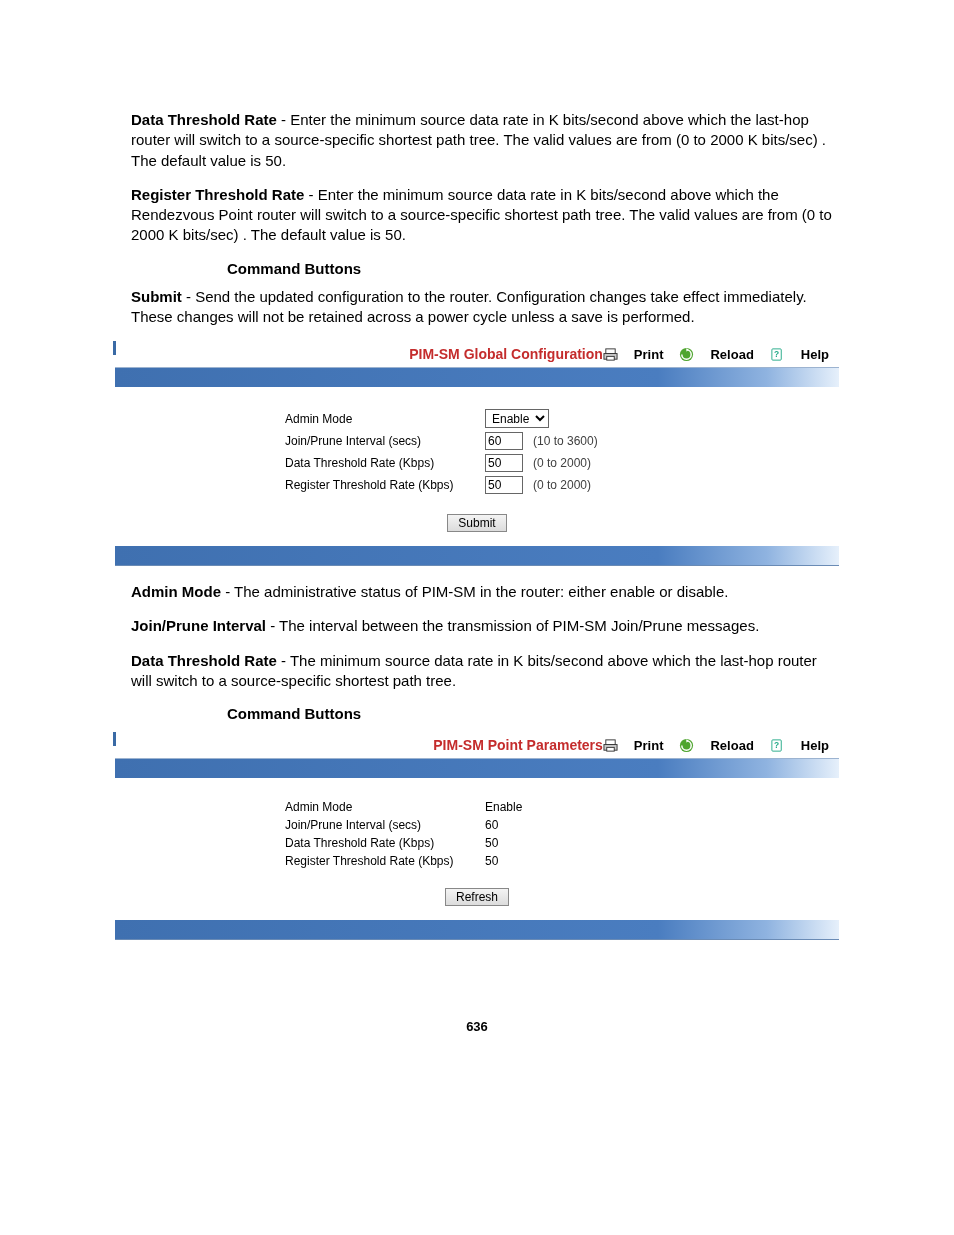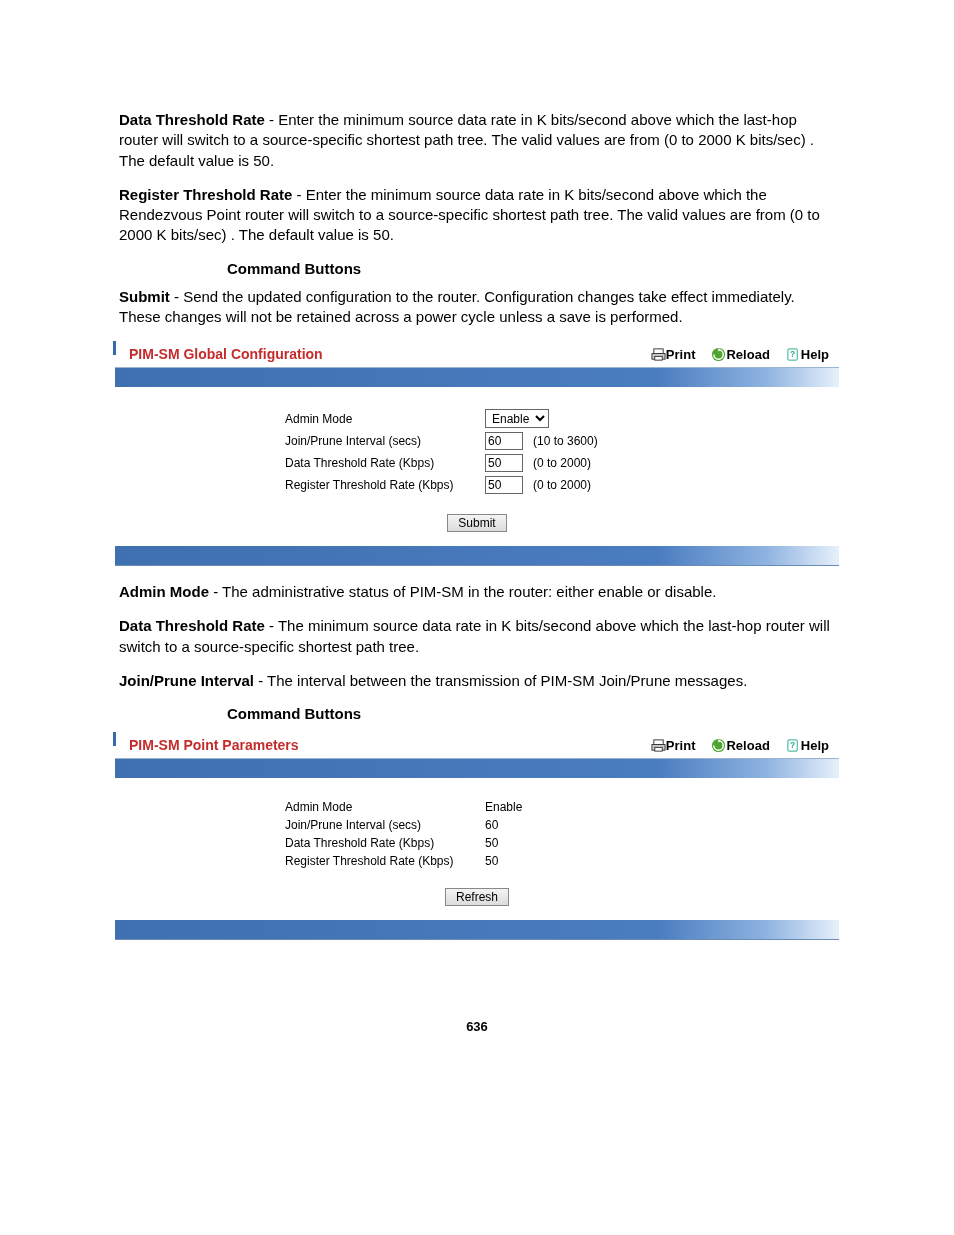--- a/index.html
+++ b/index.html
@@ -15,7 +15,7 @@
     box-sizing: border-box;
     padding: 110px 115px 60px 115px;
   }
-  p { margin: 0 0 14px 4px; line-height: 1.35; }
+  p { margin: 0 0 14px 16px; line-height: 1.35; }
   .b { font-weight: bold; }
   .sub-h {
     font-weight: bold;

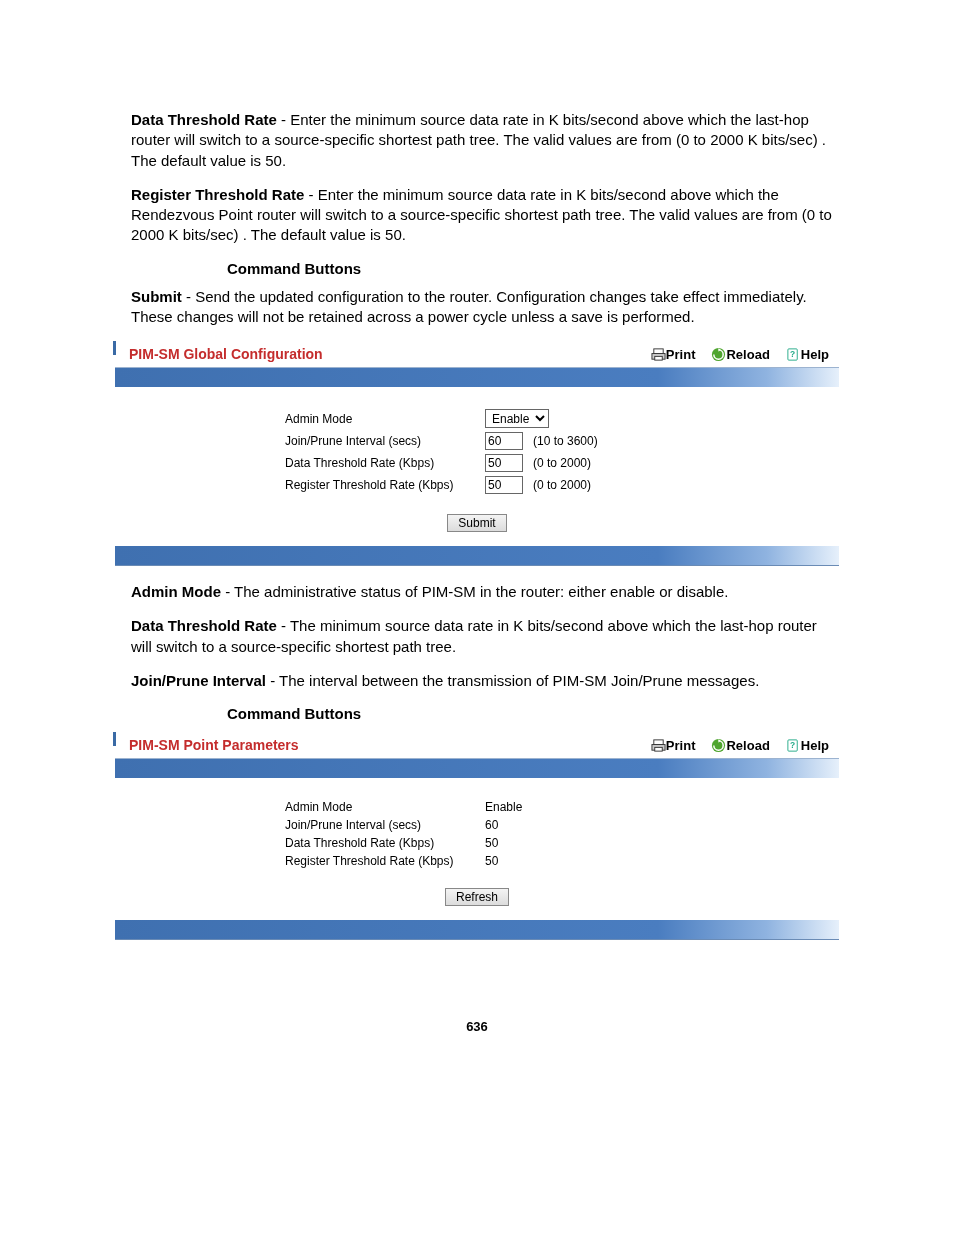--- a/index.html
+++ b/index.html
@@ -39,7 +39,7 @@
   .panel-header {
     display: flex;
     align-items: center;
-    justify-content: space-between;
+    justify-content: flex-end;
     padding: 5px 10px 5px 14px;
     font-family: Verdana, Arial, sans-serif;
     position: relative;

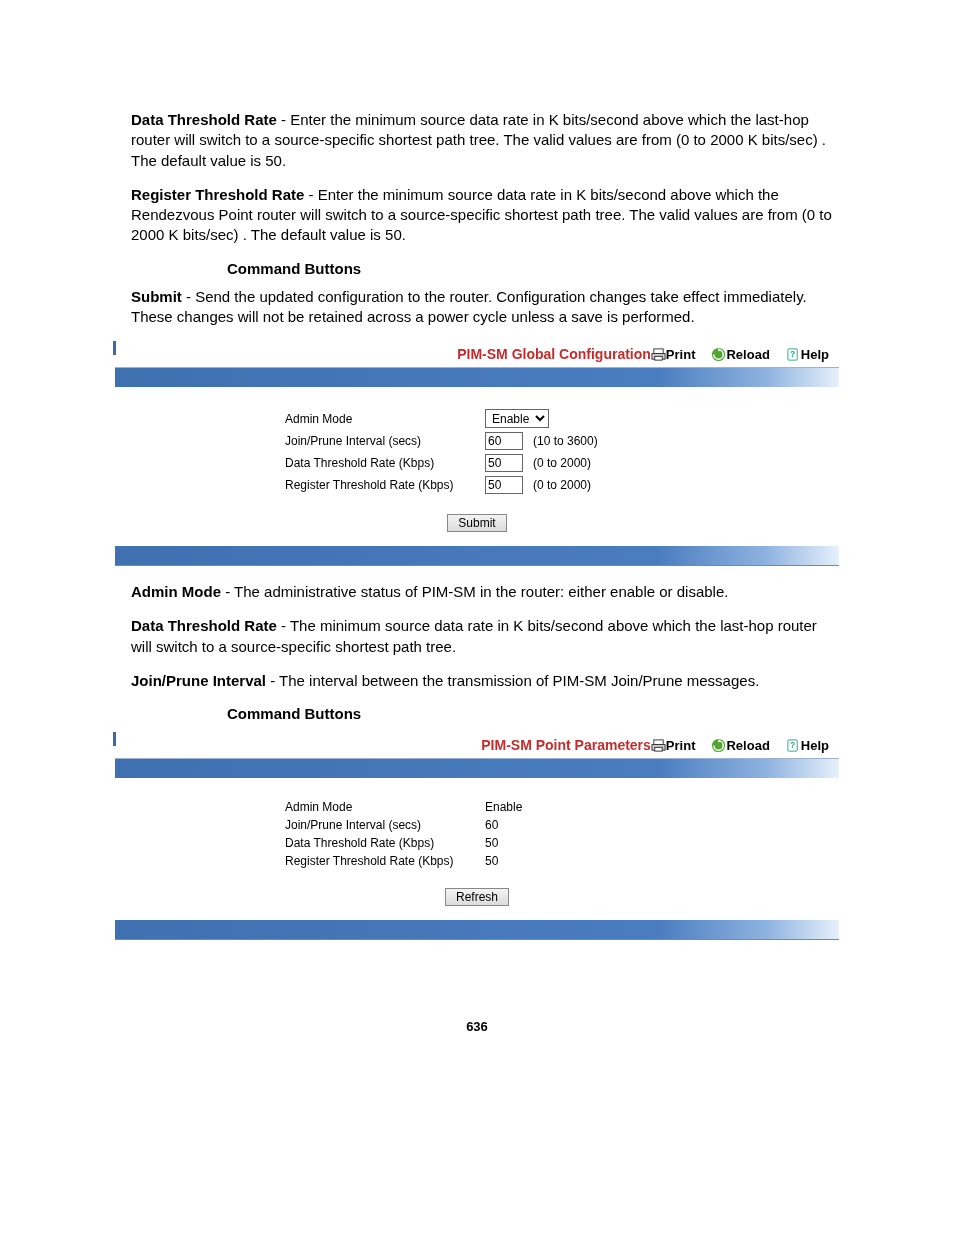--- a/index.html
+++ b/index.html
@@ -67,7 +67,7 @@
   .panel-actions .act {
     display: flex;
     align-items: center;
-    gap: 0;
+    gap: 16px;
     cursor: pointer;
   }
   .icon-print, .icon-reload, .icon-help {

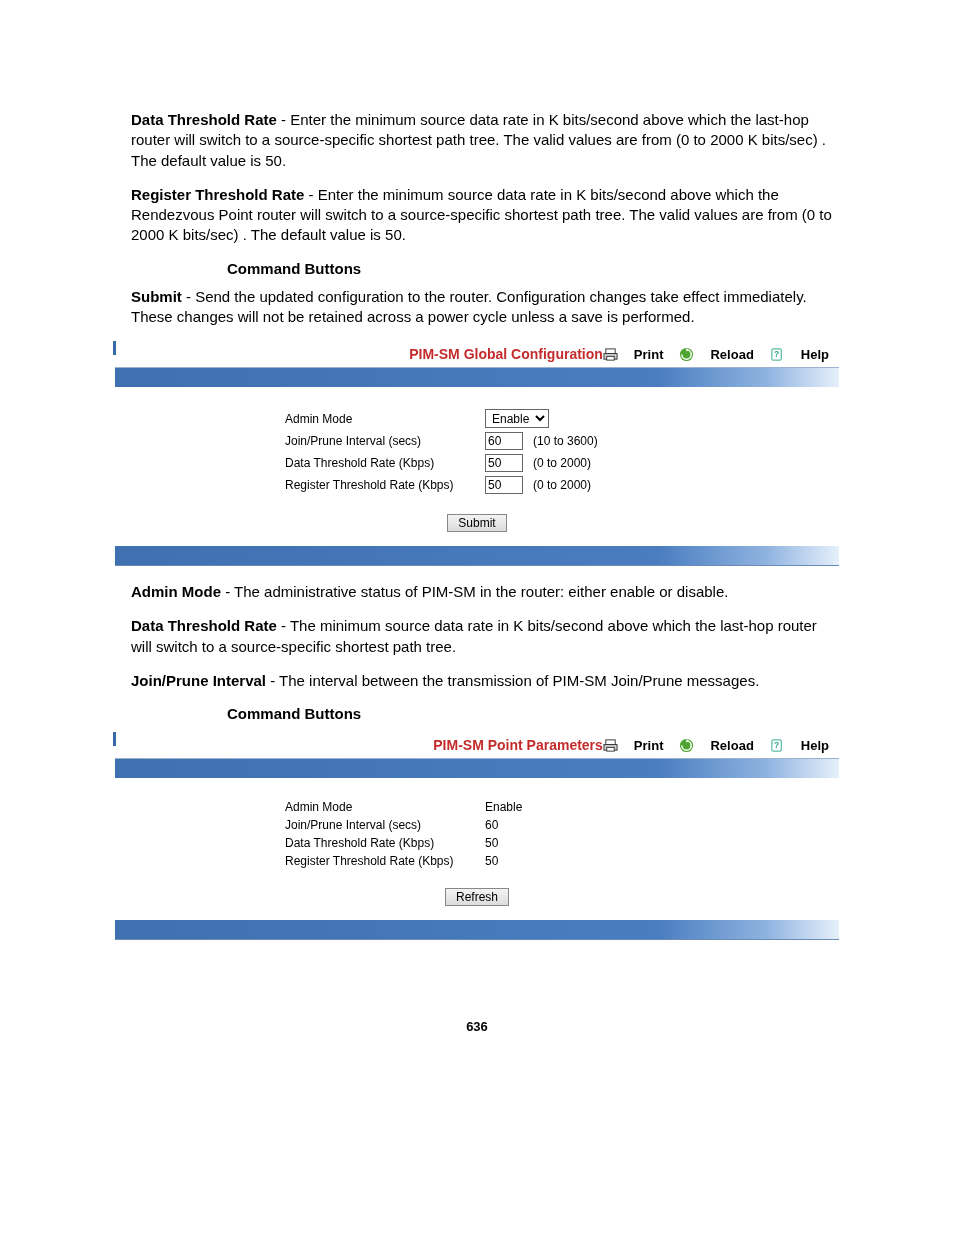--- a/index.html
+++ b/index.html
@@ -111,7 +111,7 @@
   .form-row .val {
     width: 60px;
   }
-  .hint { color: #000000; }
+  .hint { color: #404040; }
   .btn-row {
     text-align: center;
     margin-top: 20px;

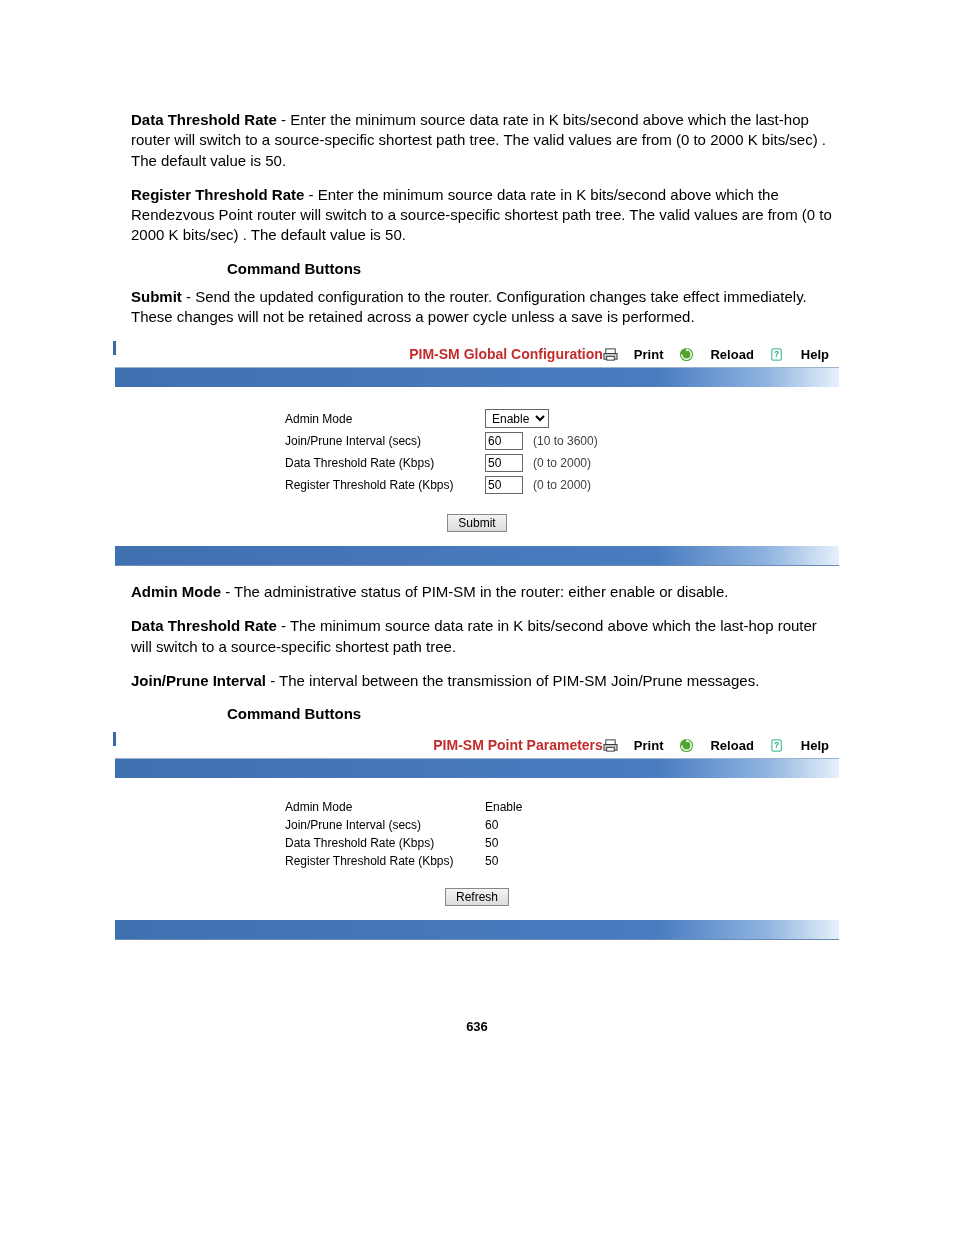--- a/index.html
+++ b/index.html
@@ -214,8 +214,8 @@
   </div>
 
   <p><span class="b">Admin Mode</span><span> - The administrative status of PIM-SM in the router: either enable or disable.</span></p>
+  <p><span class="b">Join/Prune Interval</span><span> - The interval between the transmission of PIM-SM Join/Prune messages.</span></p>
   <p><span class="b">Data Threshold Rate</span><span> - The minimum source data rate in K bits/second above which the last-hop router will switch to a source-specific shortest path tree.</span></p>
-  <p><span class="b">Join/Prune Interval</span><span> - The interval between the transmission of PIM-SM Join/Prune messages.</span></p>
   <div class="sub-h">Command Buttons</div>
 
   <div class="panel">

